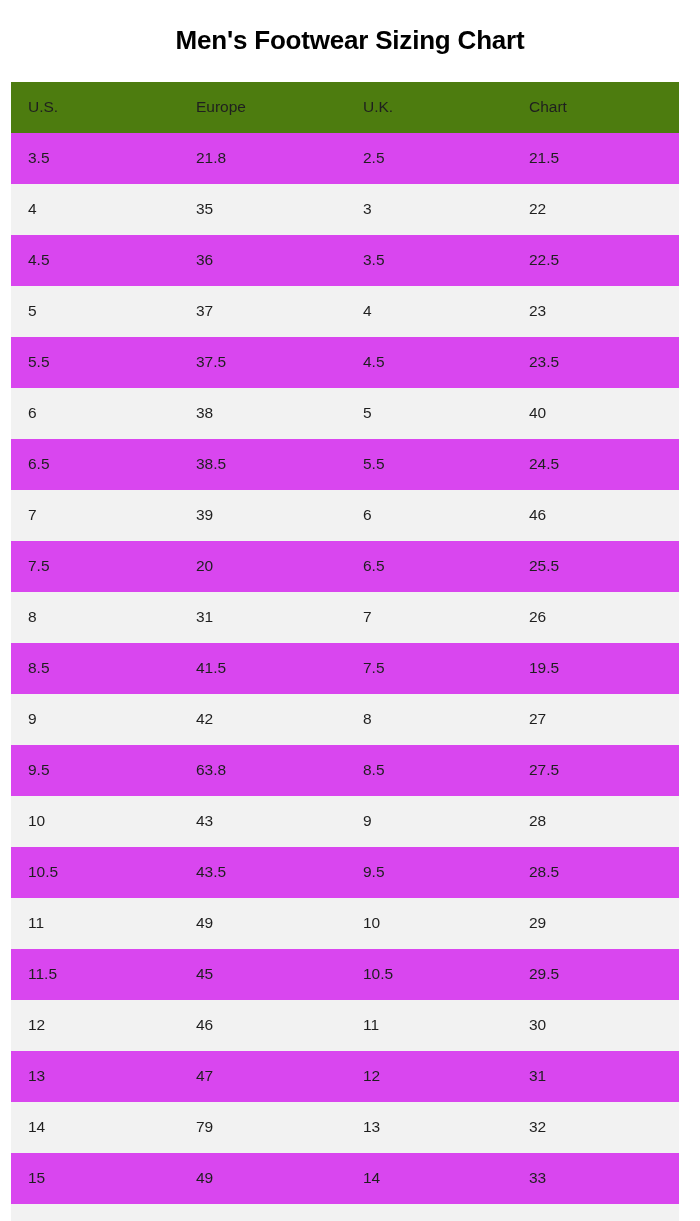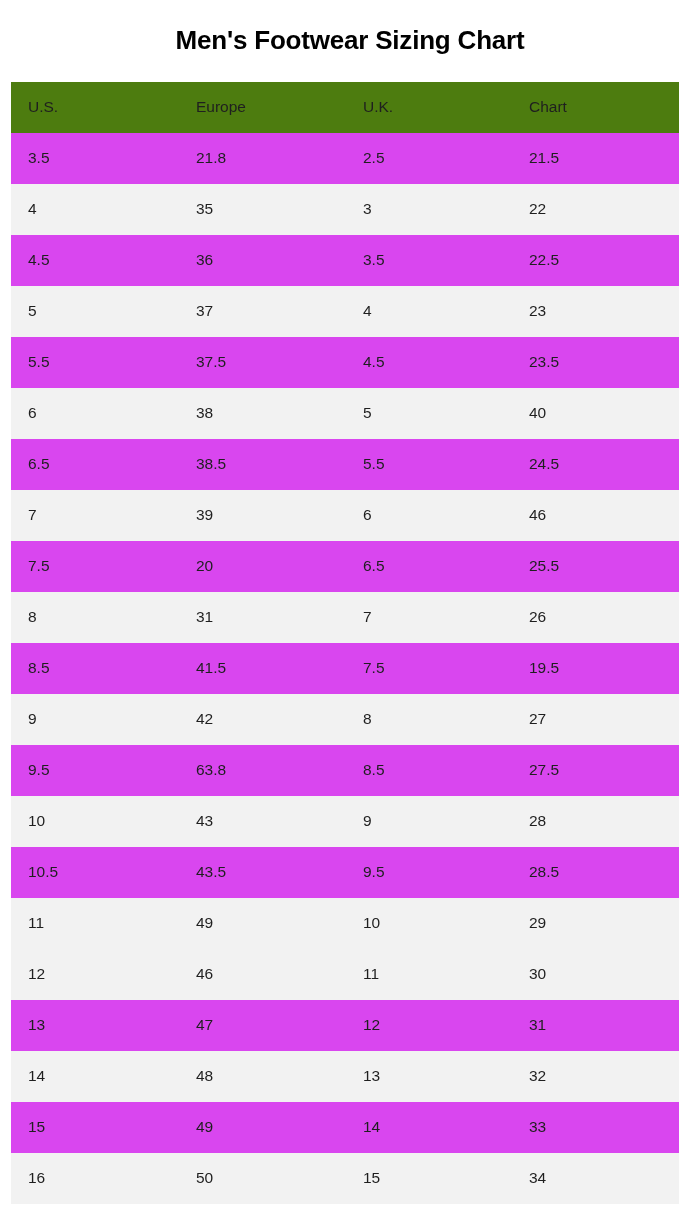--- a/index.html
+++ b/index.html
@@ -193,6 +193,12 @@
           <td>10</td>
           <td>29</td>
         </tr>
+        <tr class="row-odd">
+          <td>11.5</td>
+          <td>45</td>
+          <td>10.5</td>
+          <td>29.5</td>
+        </tr>
         <tr class="row-even">
           <td>12</td>
           <td>46</td>

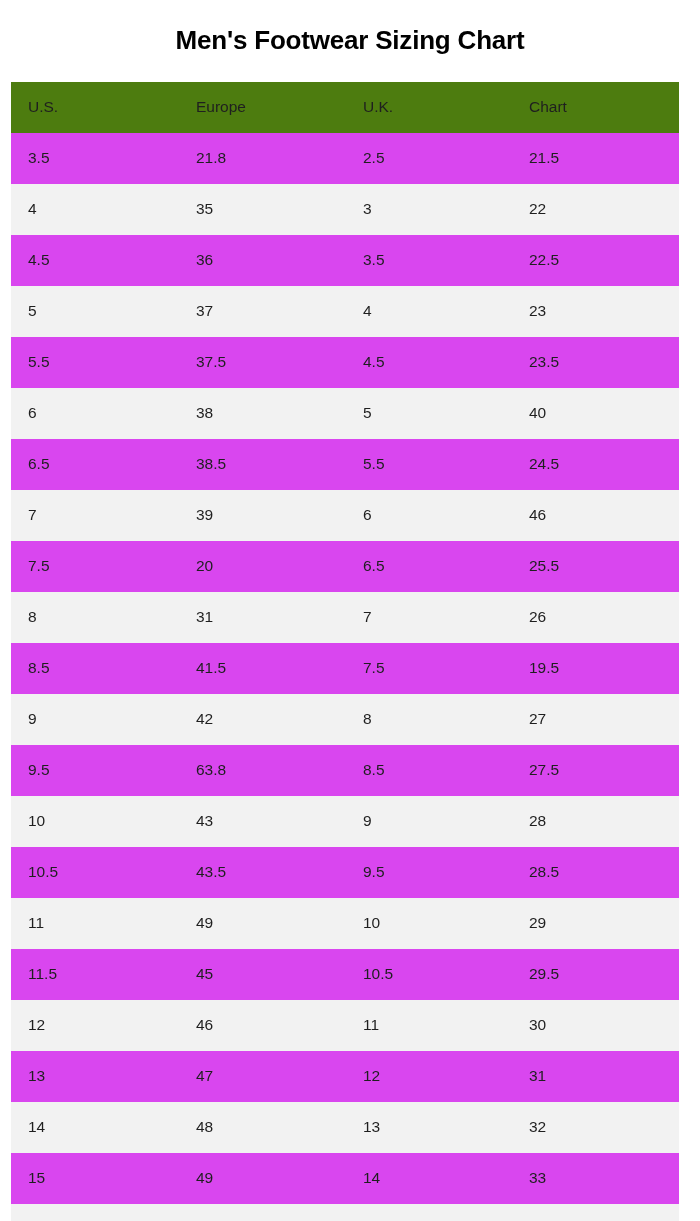--- a/index.html
+++ b/index.html
@@ -213,7 +213,7 @@
         </tr>
         <tr class="row-even">
           <td>14</td>
-          <td>48</td>
+          <td>79</td>
           <td>13</td>
           <td>32</td>
         </tr>

